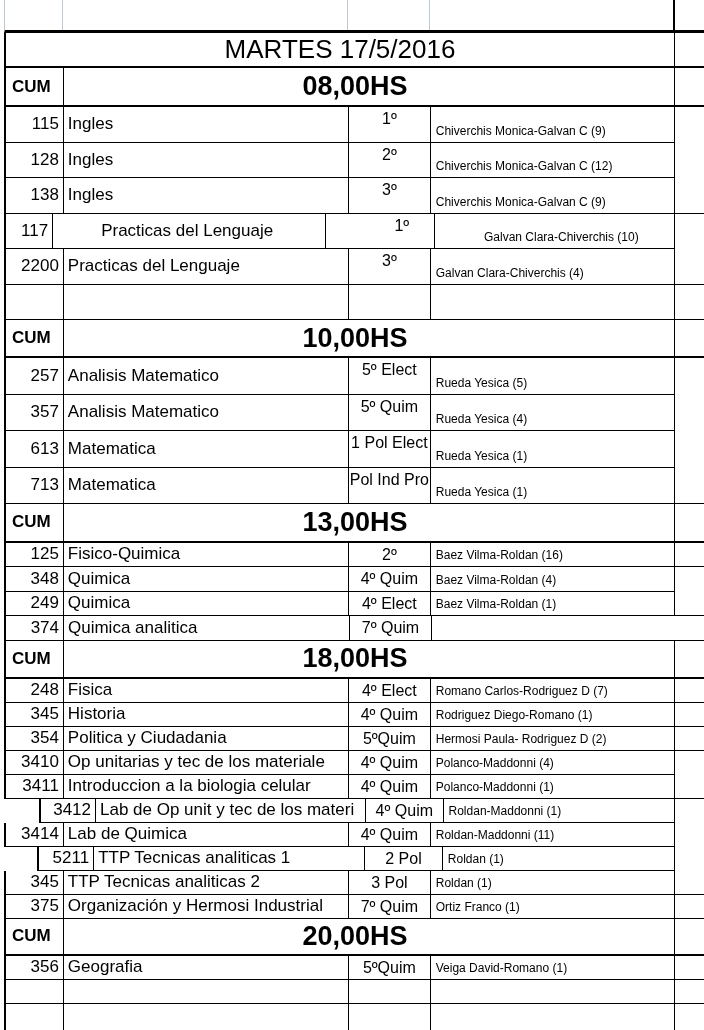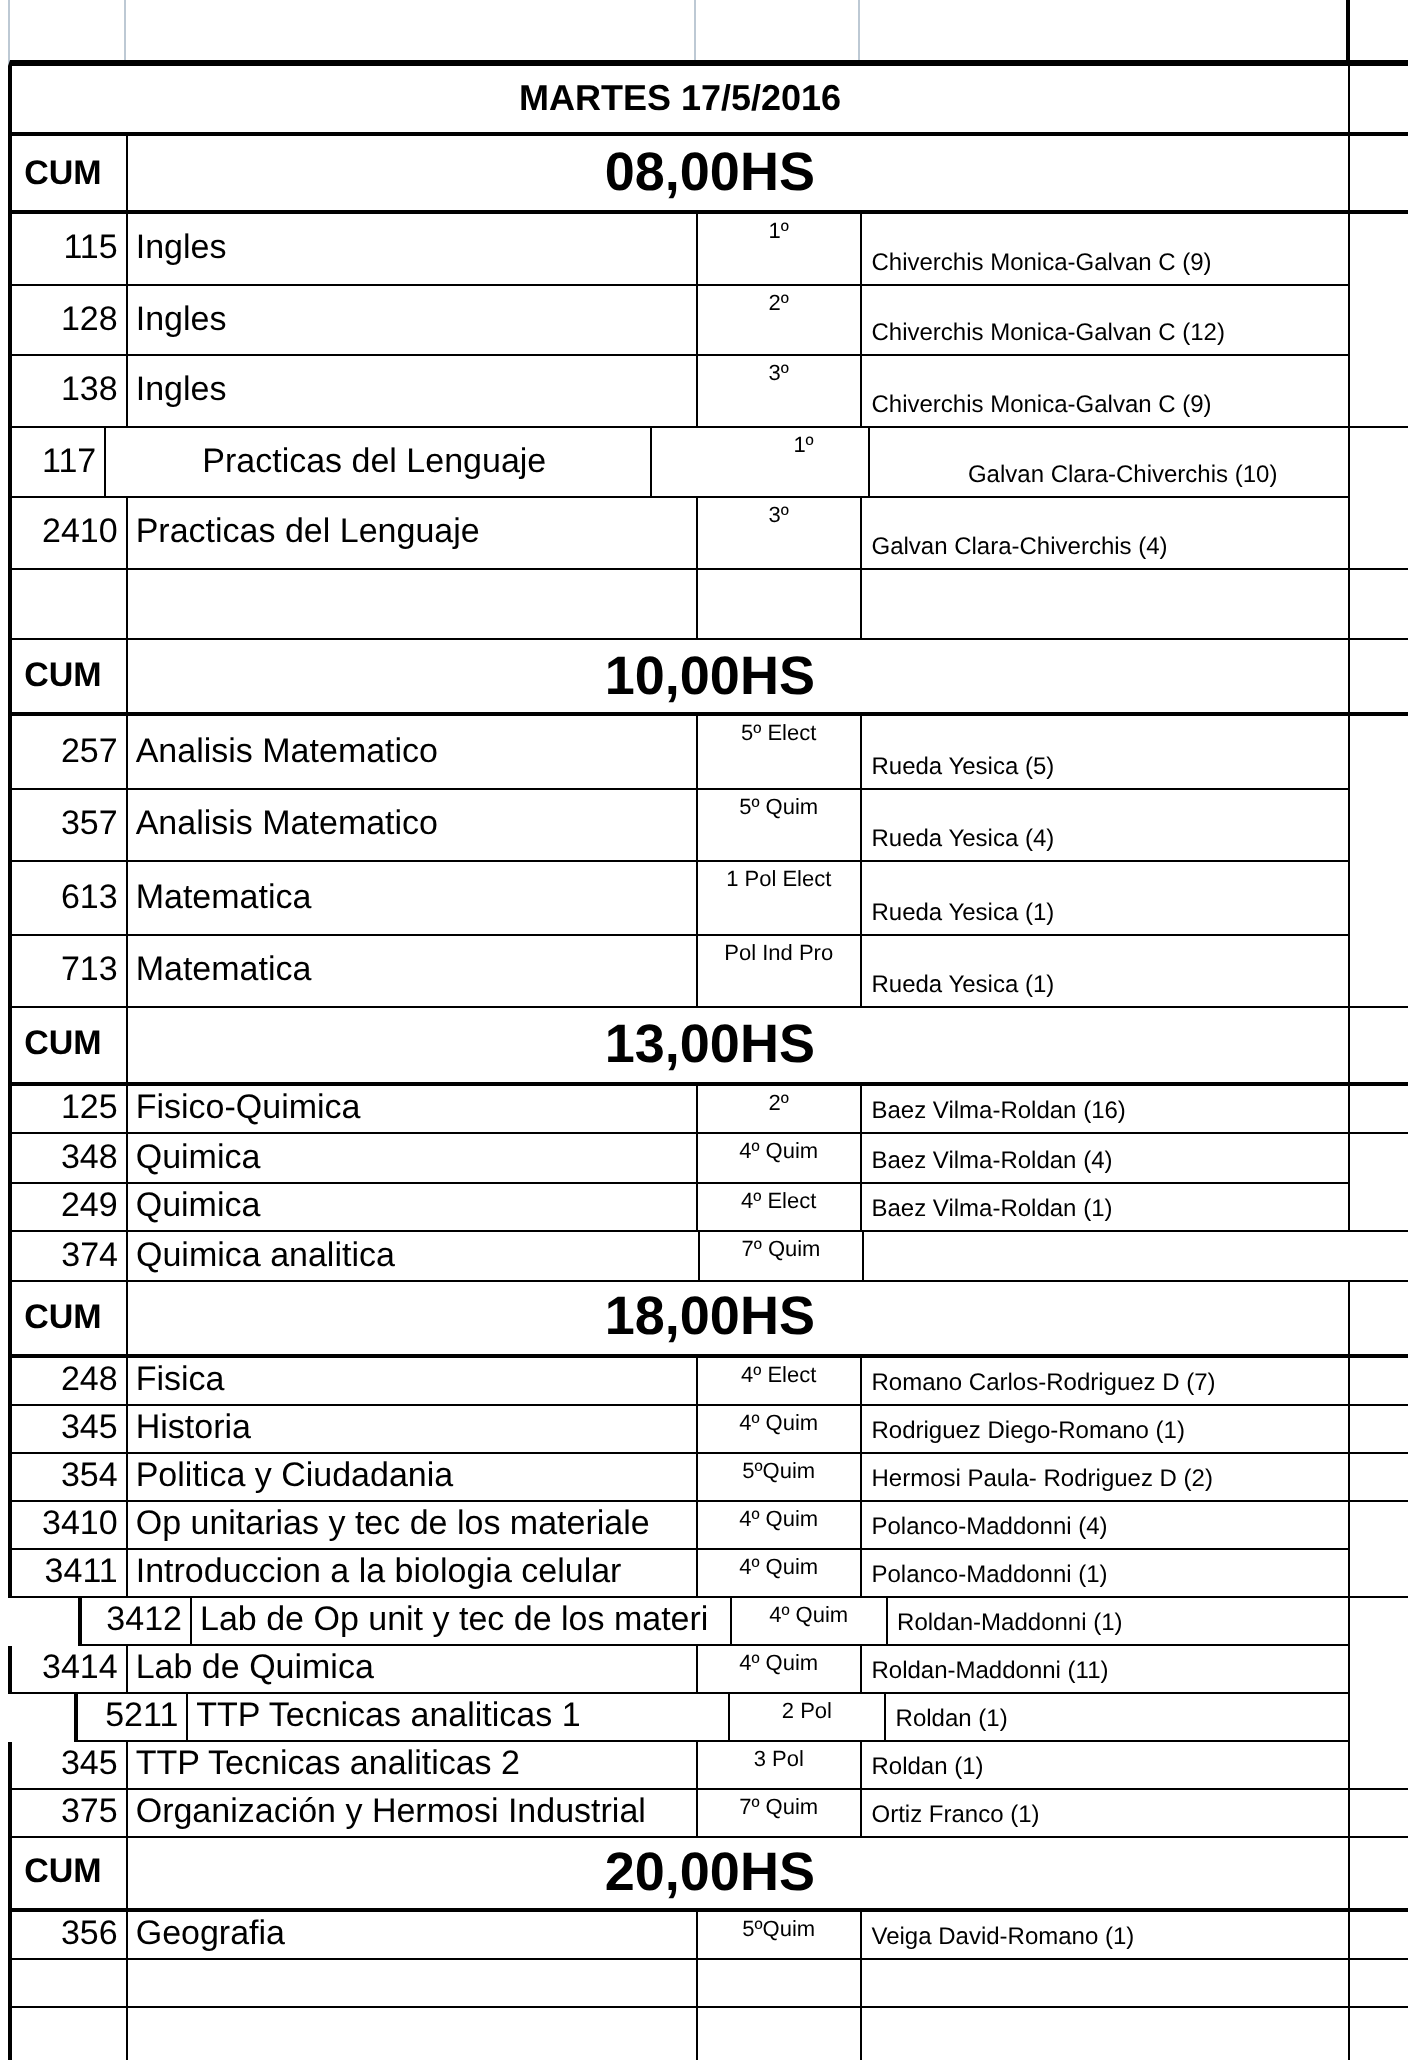--- a/index.html
+++ b/index.html
@@ -30,7 +30,7 @@
   .c-year{width:82px;justify-content:center;align-items:flex-start;padding-top:3px;font-size:11px;}
   .c-teacher{width:245px;align-items:flex-end;padding-left:5px;padding-bottom:4px;font-size:12px;}
 
-  .c-title{width:671px;justify-content:center;align-items:center;font-weight:bold;font-size:18px;}
+  .c-title{width:671px;justify-content:center;align-items:center;font-weight:normal;font-size:26px;}
   .c-cum{width:58px;justify-content:center;align-items:center;font-weight:bold;font-size:17px;padding-right:6px;}
   .c-time{width:613px;justify-content:center;align-items:center;font-weight:bold;font-size:27px;padding-right:28px;}
 

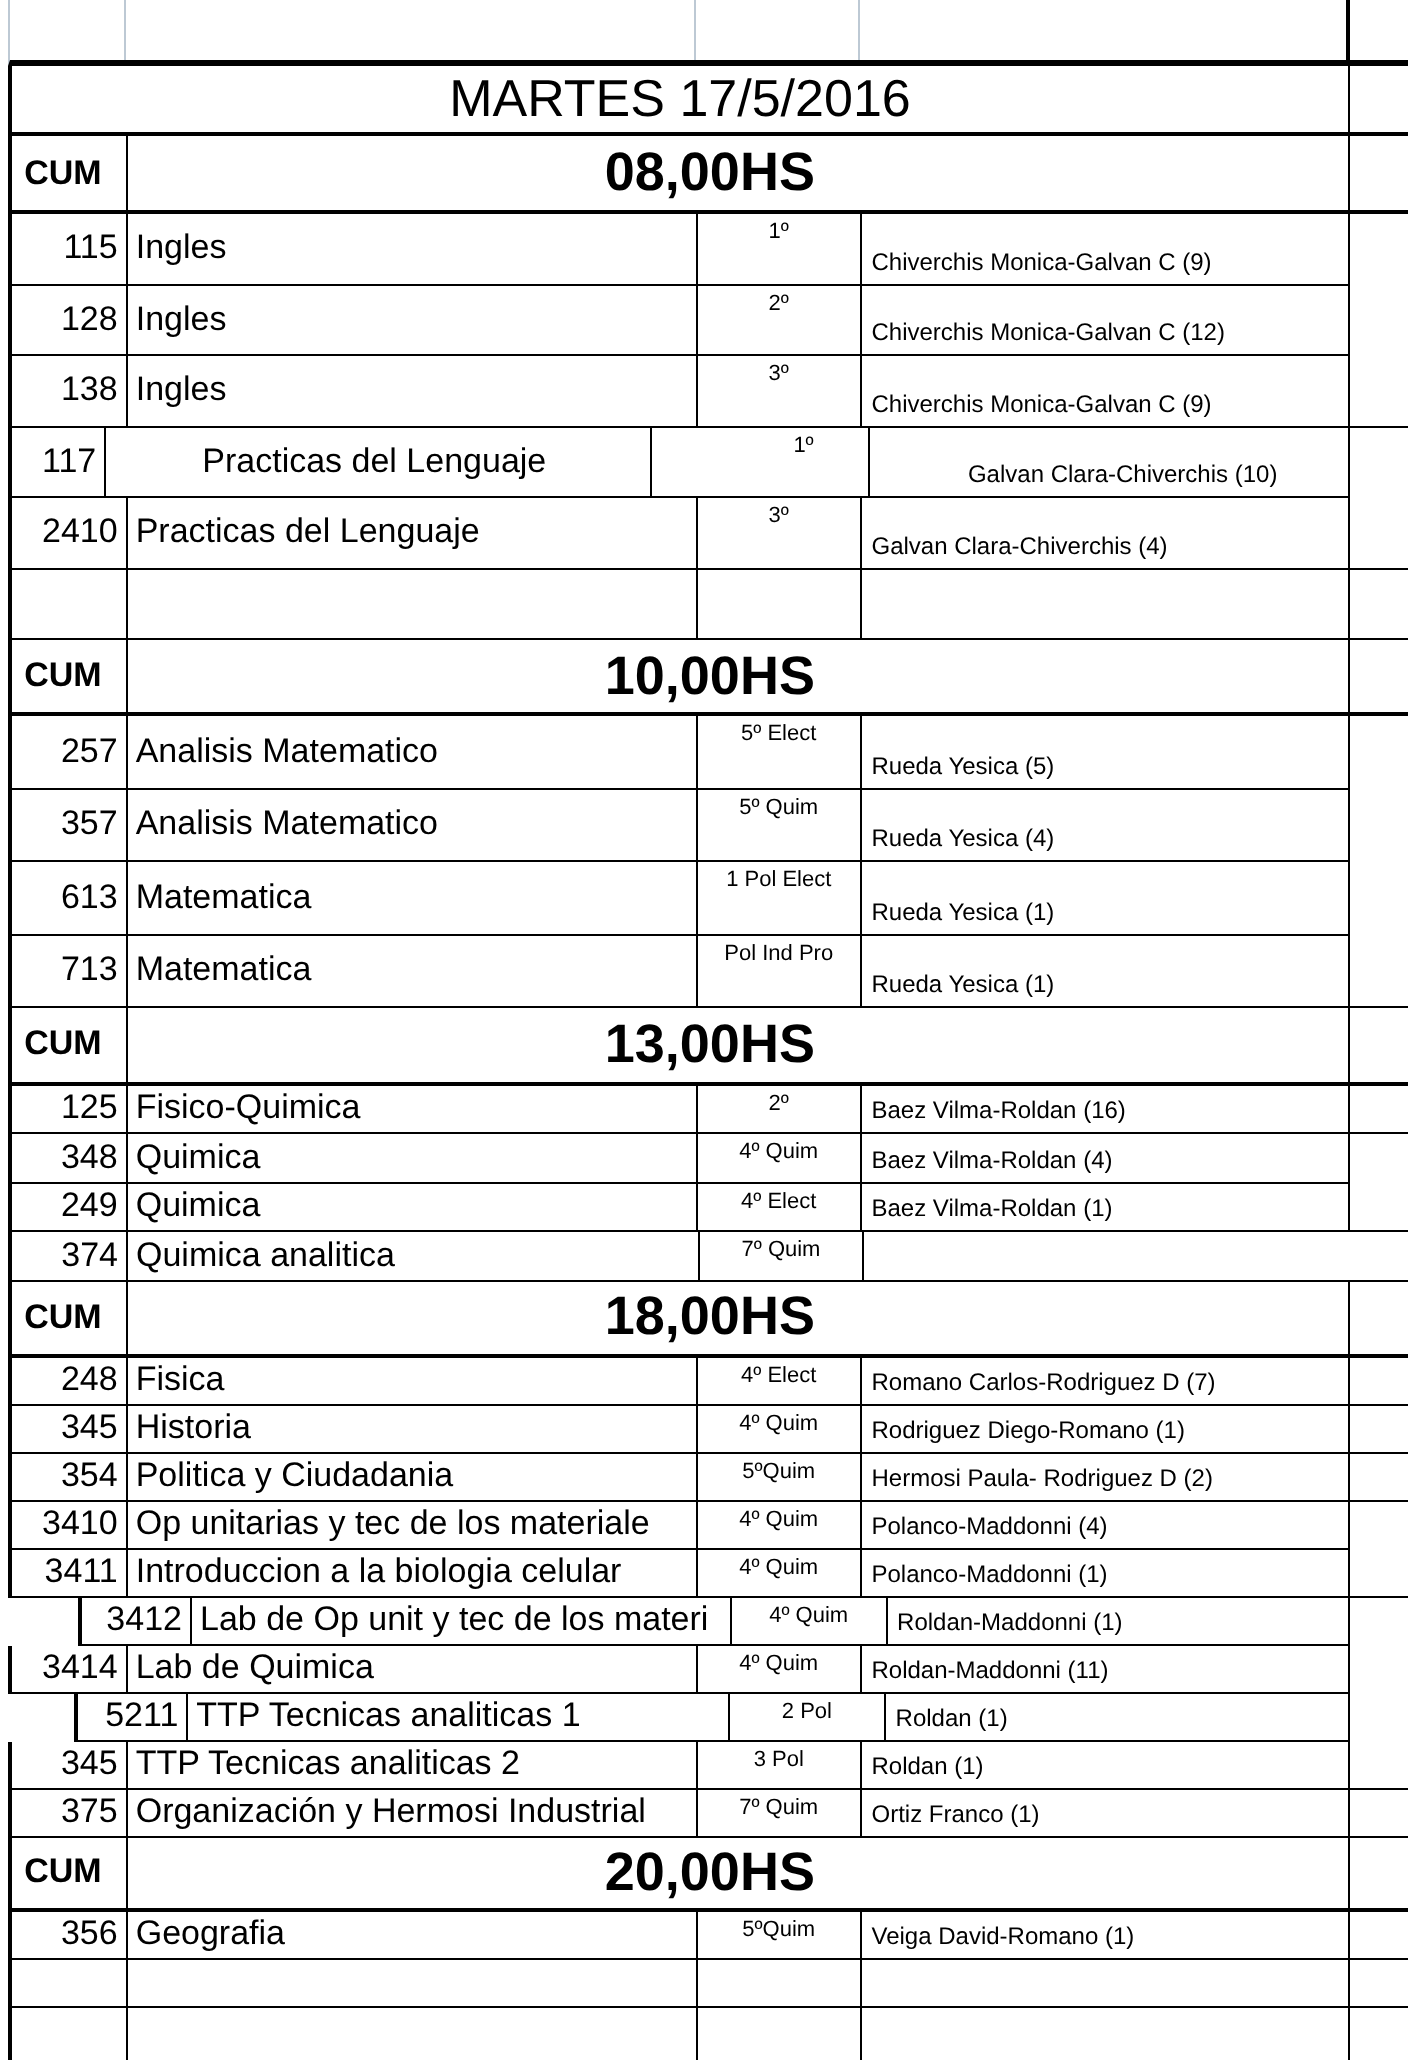--- a/index.html
+++ b/index.html
@@ -27,7 +27,7 @@
 
   .c-code{width:58px;justify-content:flex-end;align-items:center;padding-right:4px;font-size:17px;}
   .c-subject{width:286px;align-items:center;padding-left:4px;font-size:17px;}
-  .c-year{width:82px;justify-content:center;align-items:flex-start;padding-top:3px;font-size:11px;}
+  .c-year{width:82px;justify-content:center;align-items:flex-start;padding-top:3px;font-size:16px;}
   .c-teacher{width:245px;align-items:flex-end;padding-left:5px;padding-bottom:4px;font-size:12px;}
 
   .c-title{width:671px;justify-content:center;align-items:center;font-weight:normal;font-size:26px;}

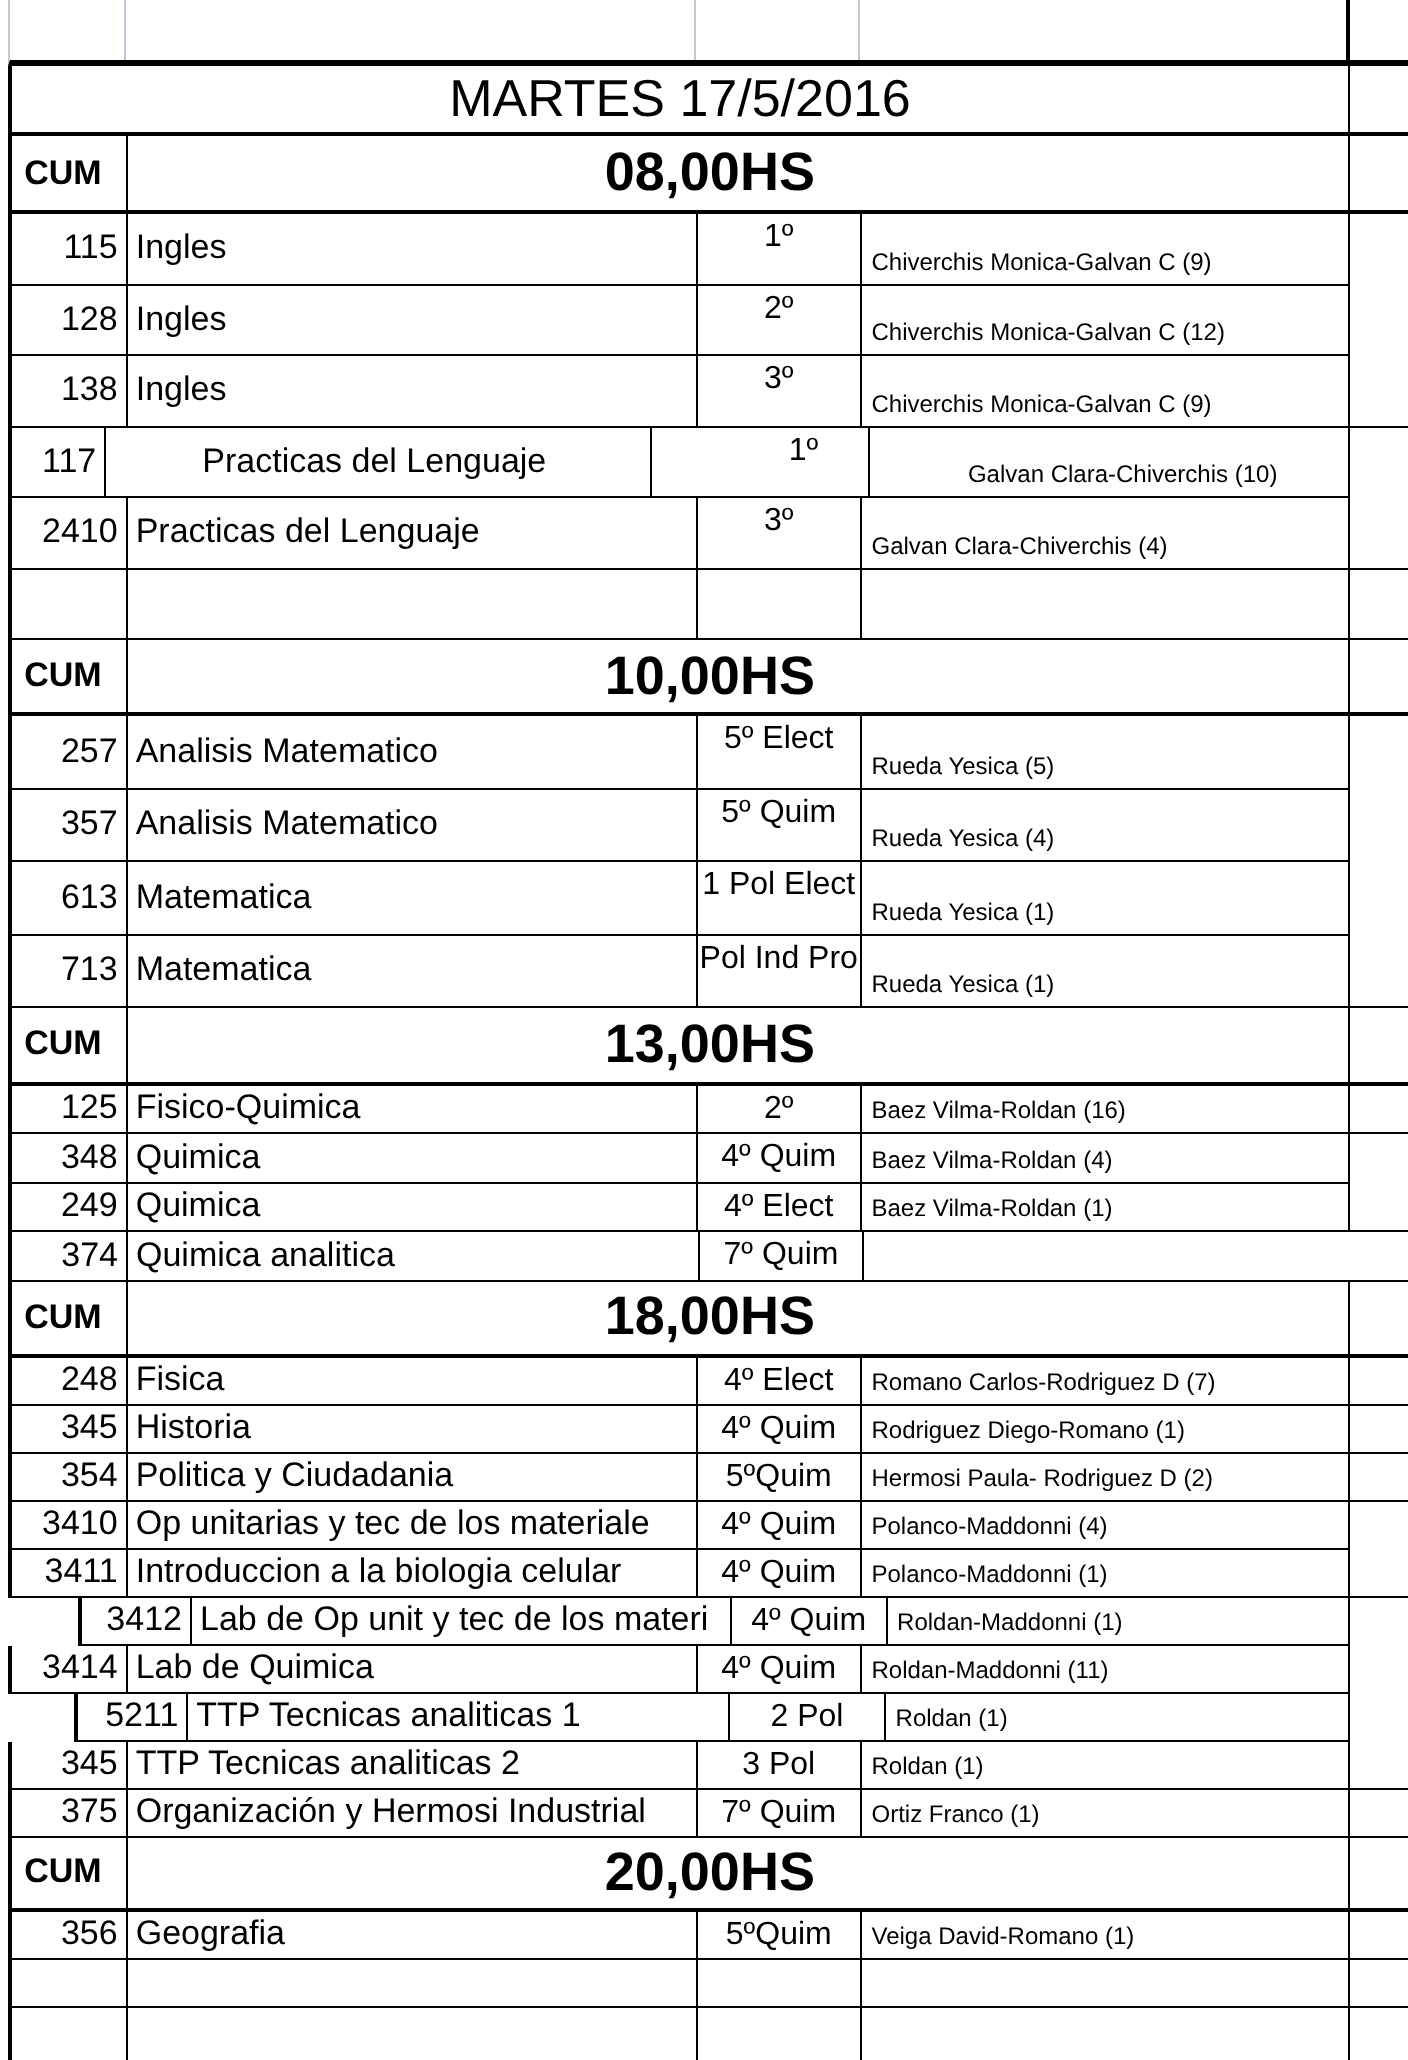--- a/index.html
+++ b/index.html
@@ -82,7 +82,7 @@
     <div class="cell c-teacher">Galvan Clara-Chiverchis (10)</div>
   </div>
       <div class="row body" style="height: 35.5px;">
-    <div class="cell c-code">2410</div>
+    <div class="cell c-code">2200</div>
     <div class="cell c-subject">Practicas del Lenguaje</div>
     <div class="cell c-year">3º</div>
     <div class="cell c-teacher">Galvan Clara-Chiverchis (4)</div>

